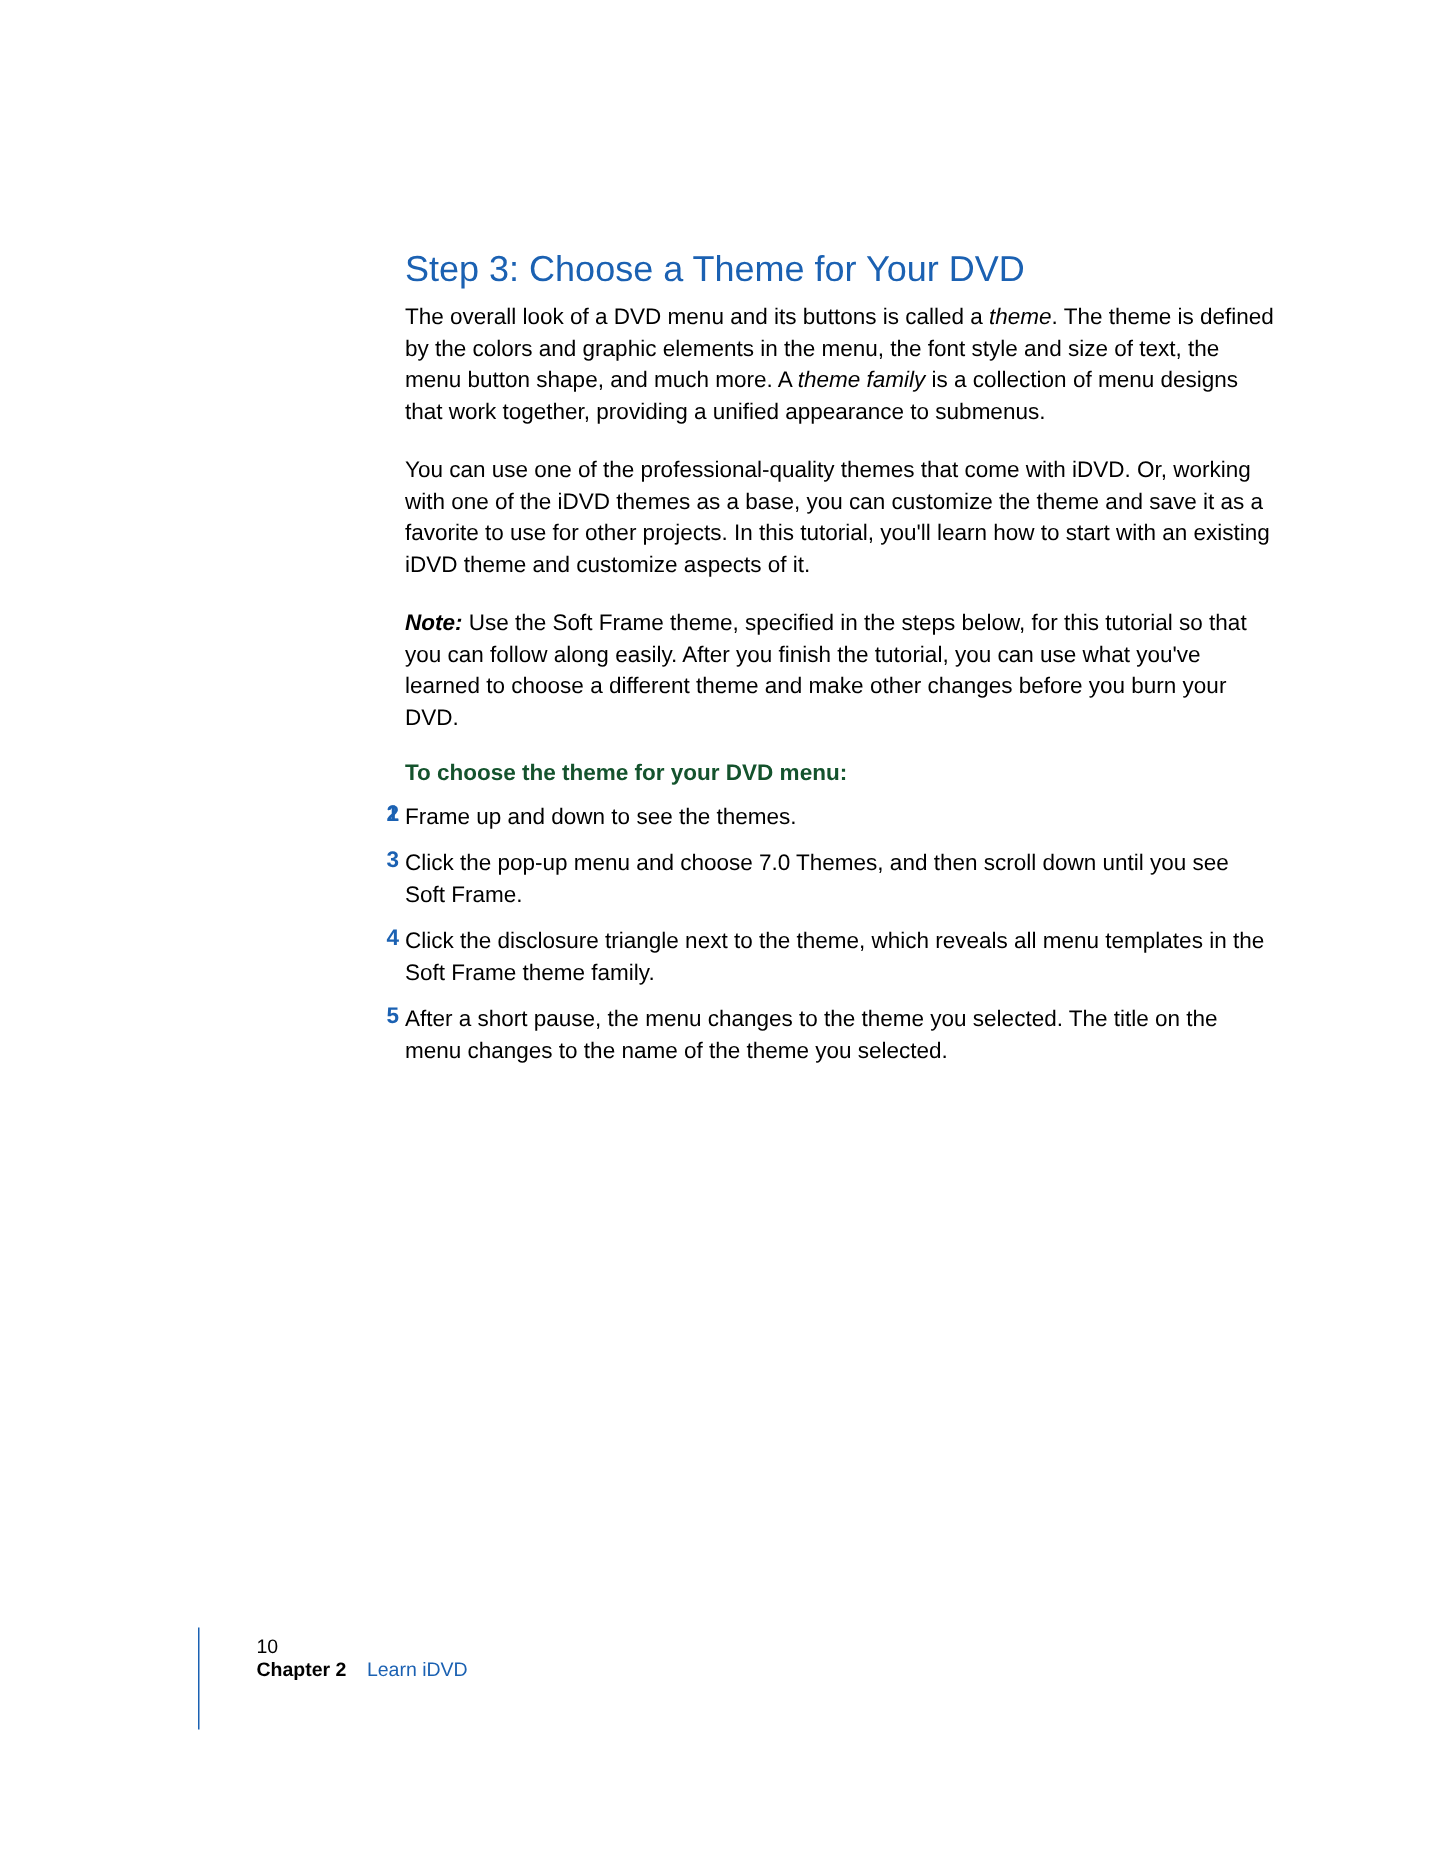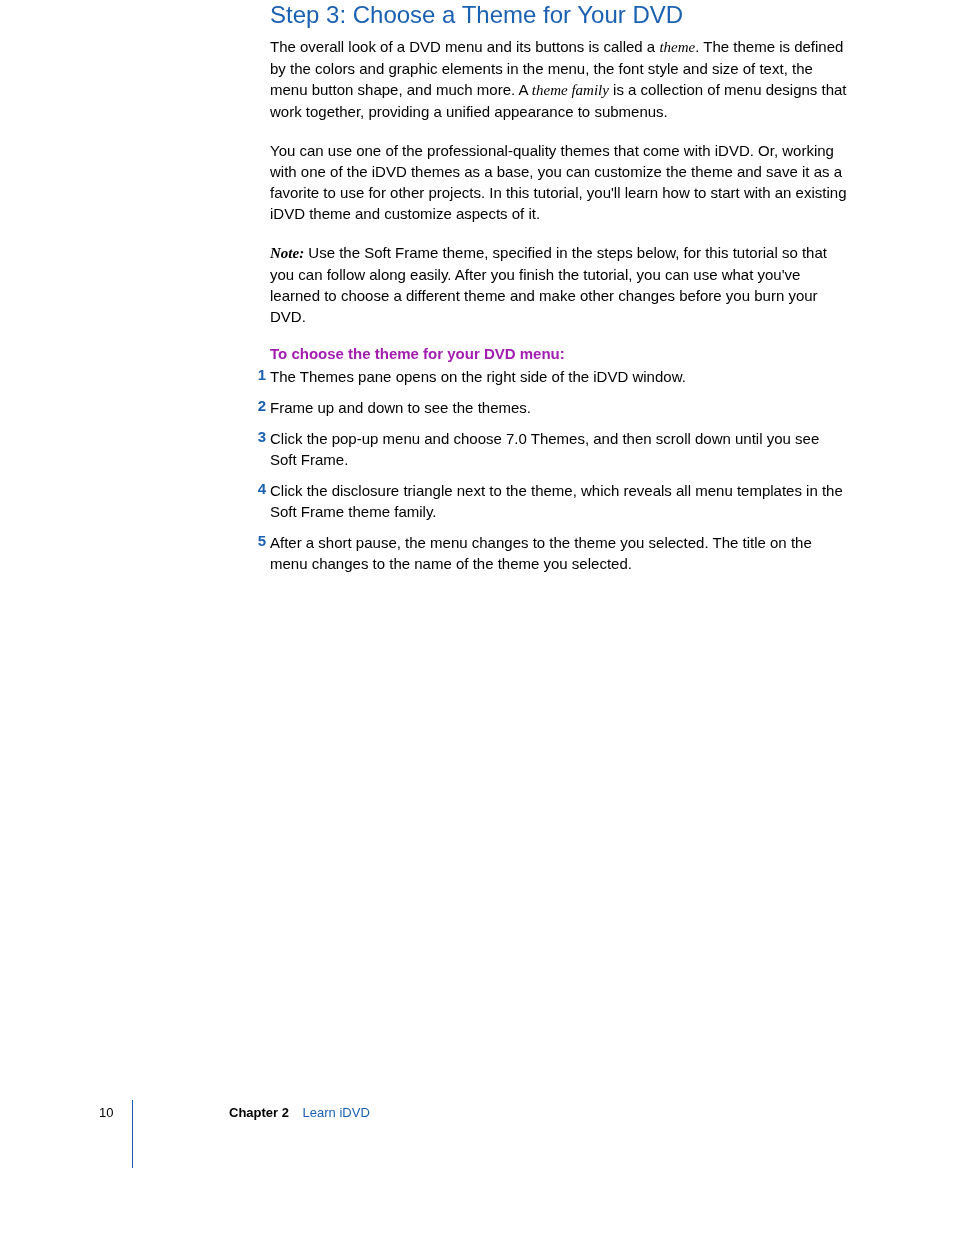--- a/index.html
+++ b/index.html
@@ -17,6 +17,7 @@
     width: 954px;
     height: 1235px;
     box-sizing: border-box;
+    padding-top: 165px;
   }
   .content {
     margin-left: 270px;

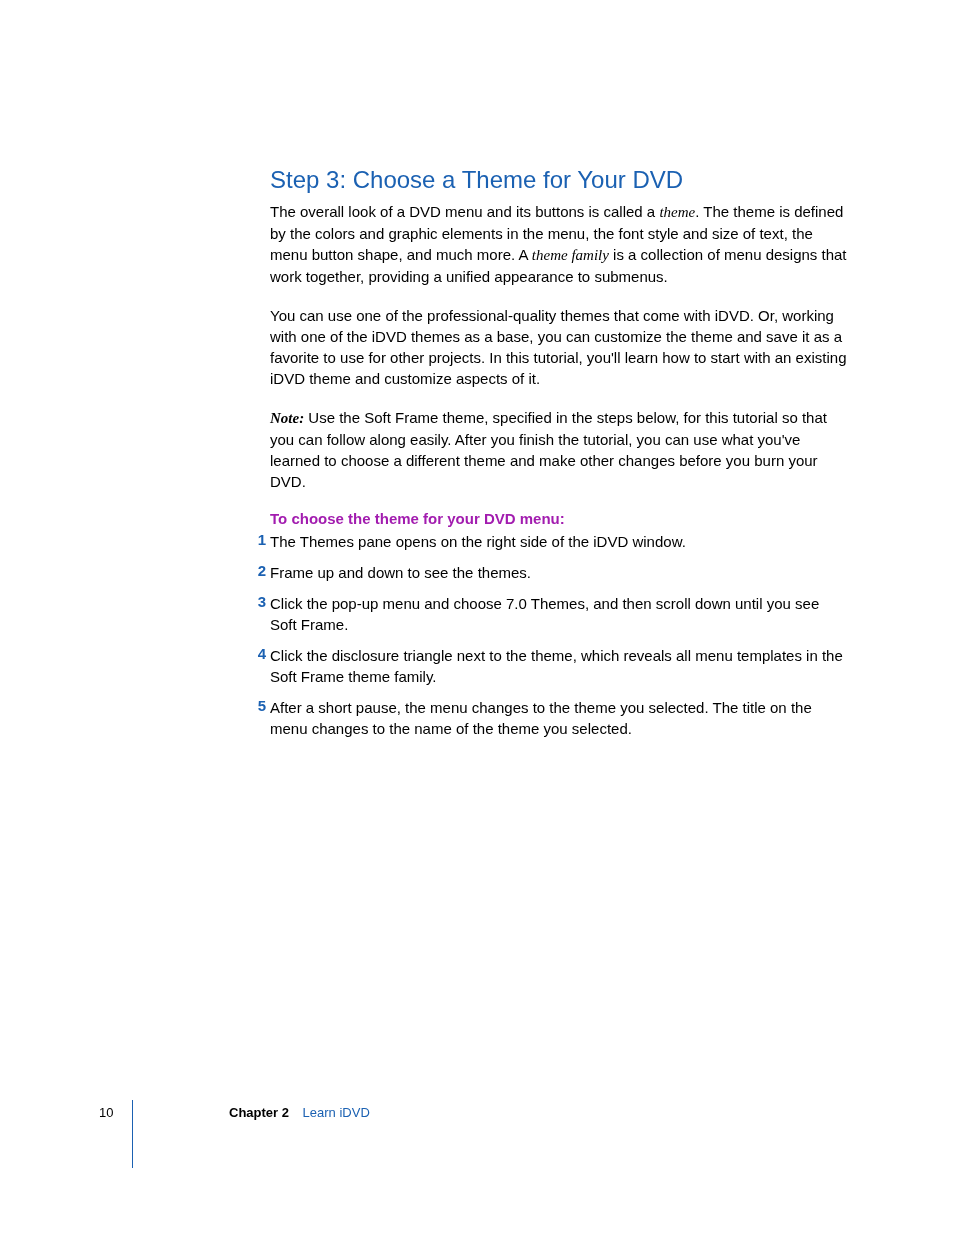--- a/index.html
+++ b/index.html
@@ -36,7 +36,7 @@
     line-height: 1.4;
     color: #000;
   }
-  p.body .it { font-style: italic; font-family: Liberation Serif, serif; }
+  p.body .it { font-style: italic; }
   p.body .bold { font-weight: 700; text-align: center; }
   p.sub-heading {
     margin: 0 0 4px 0;

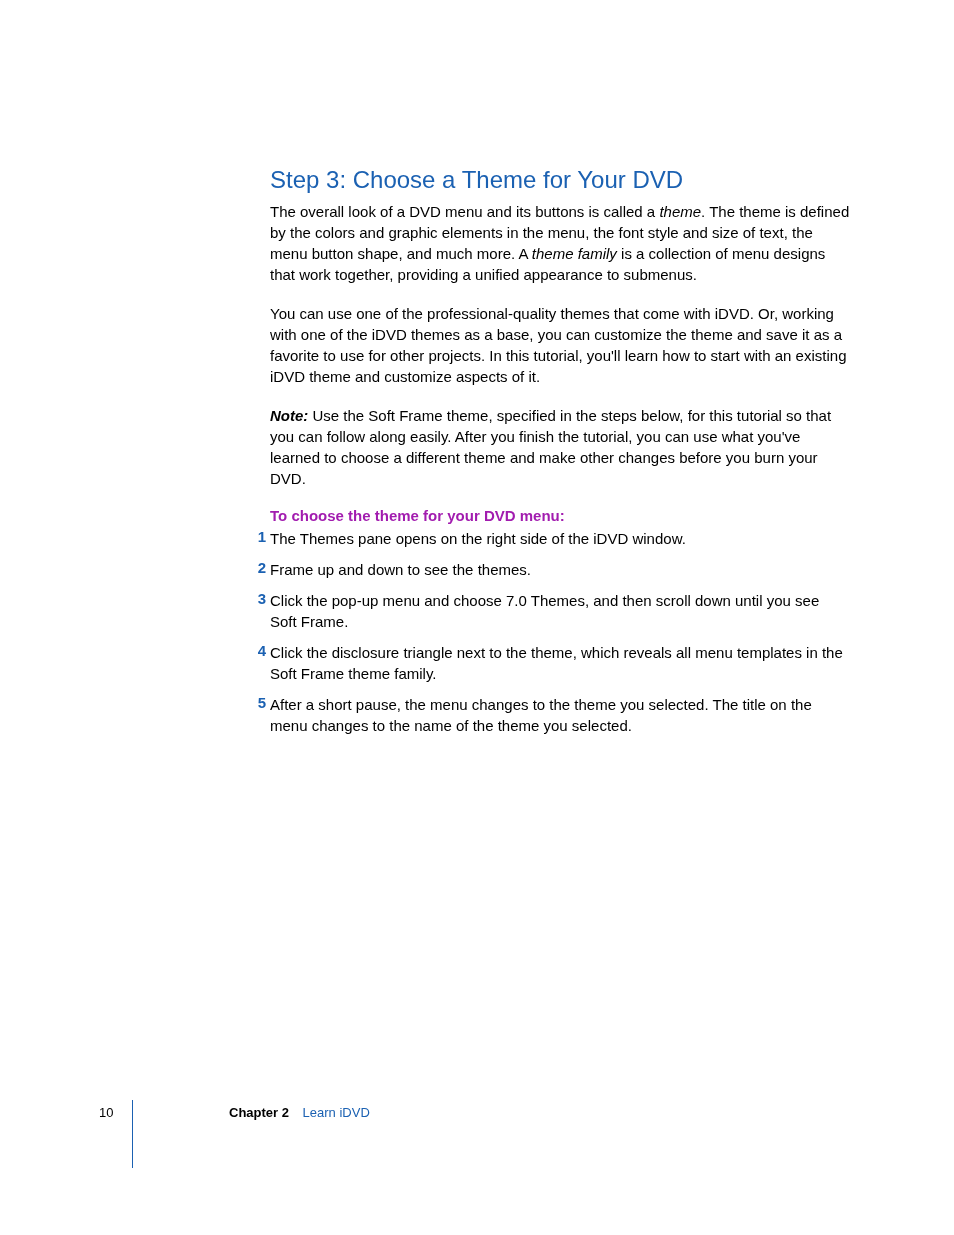--- a/index.html
+++ b/index.html
@@ -42,7 +42,7 @@
     margin: 0 0 4px 0;
     font-size: 15px;
     font-weight: 700;
-    color: #a21caf;
+    color: #14532d;
   }
   .step-list { margin: 0; padding: 0; }
   .step {

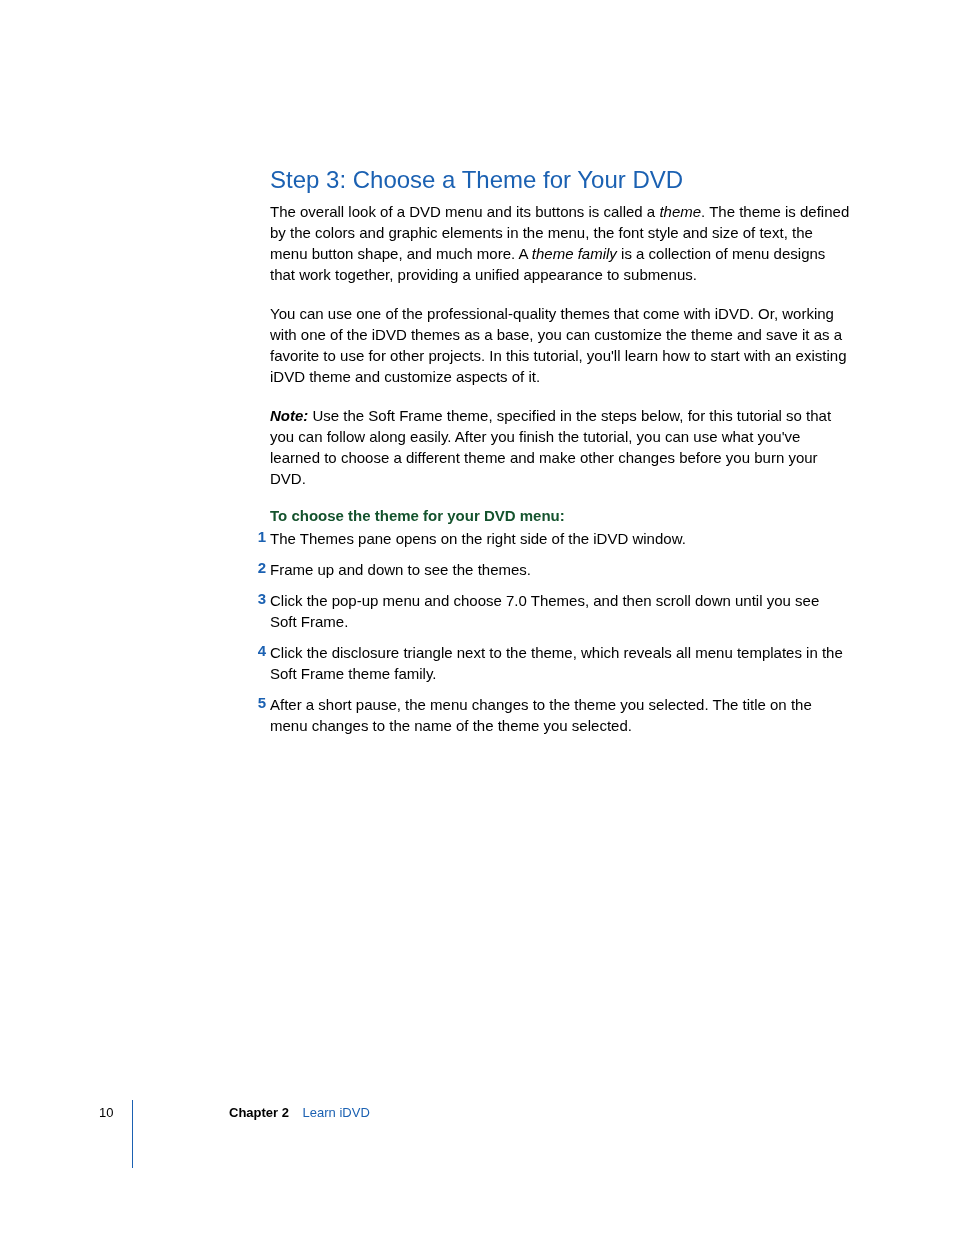--- a/index.html
+++ b/index.html
@@ -115,7 +115,6 @@
     <div class="step-list">
       <div class="step">
         <span class="num">1</span>
-        <p>The Themes pane opens on the right side of the iDVD window.</p>
       </div>
       <div class="step">
         <span class="num">2</span>

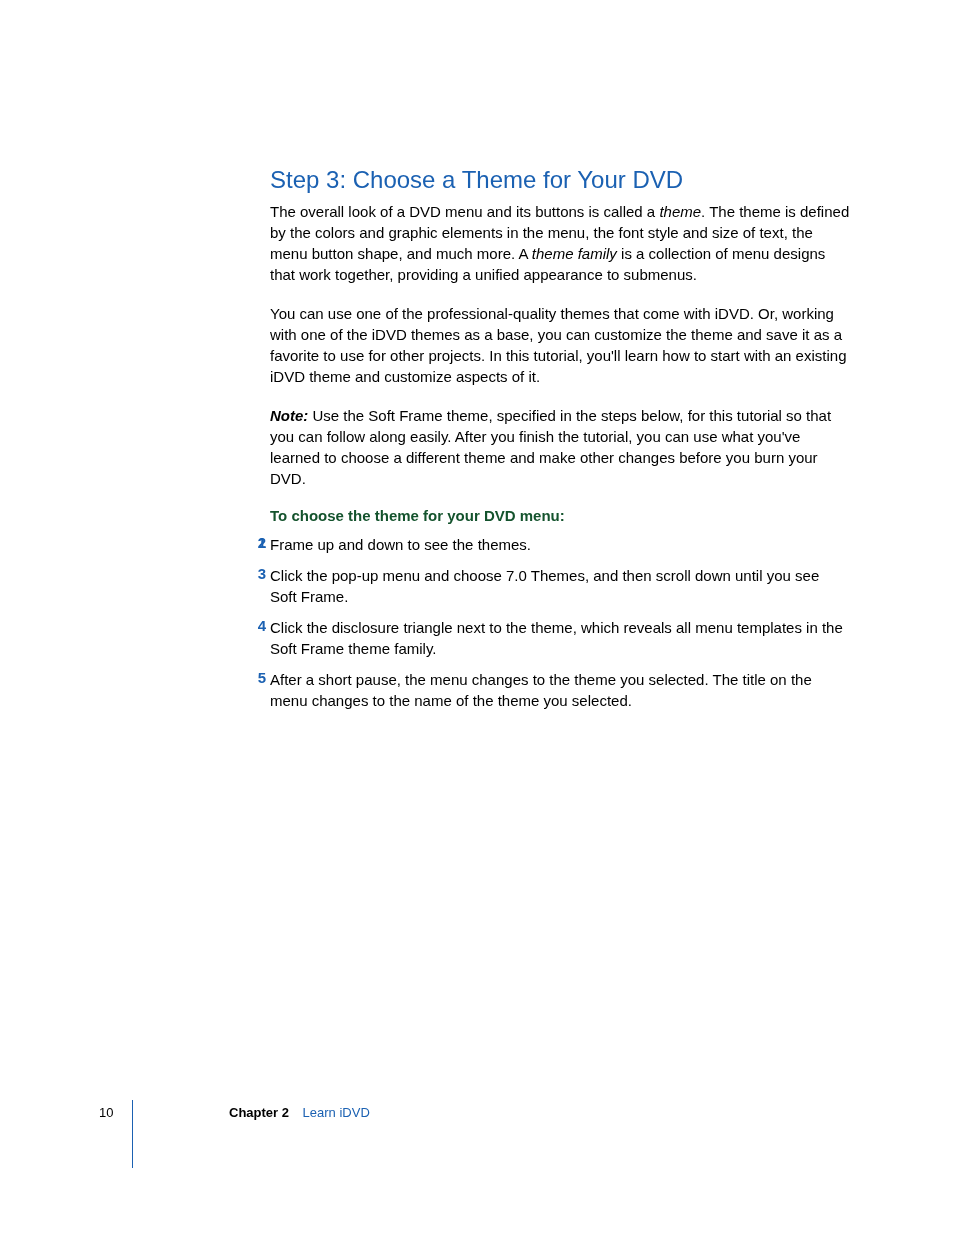--- a/index.html
+++ b/index.html
@@ -73,6 +73,7 @@
     font-size: 13px;
     display: flex;
     align-items: baseline;
+    flex-direction: column;
   }
   .footer .pg {
     font-weight: 400;

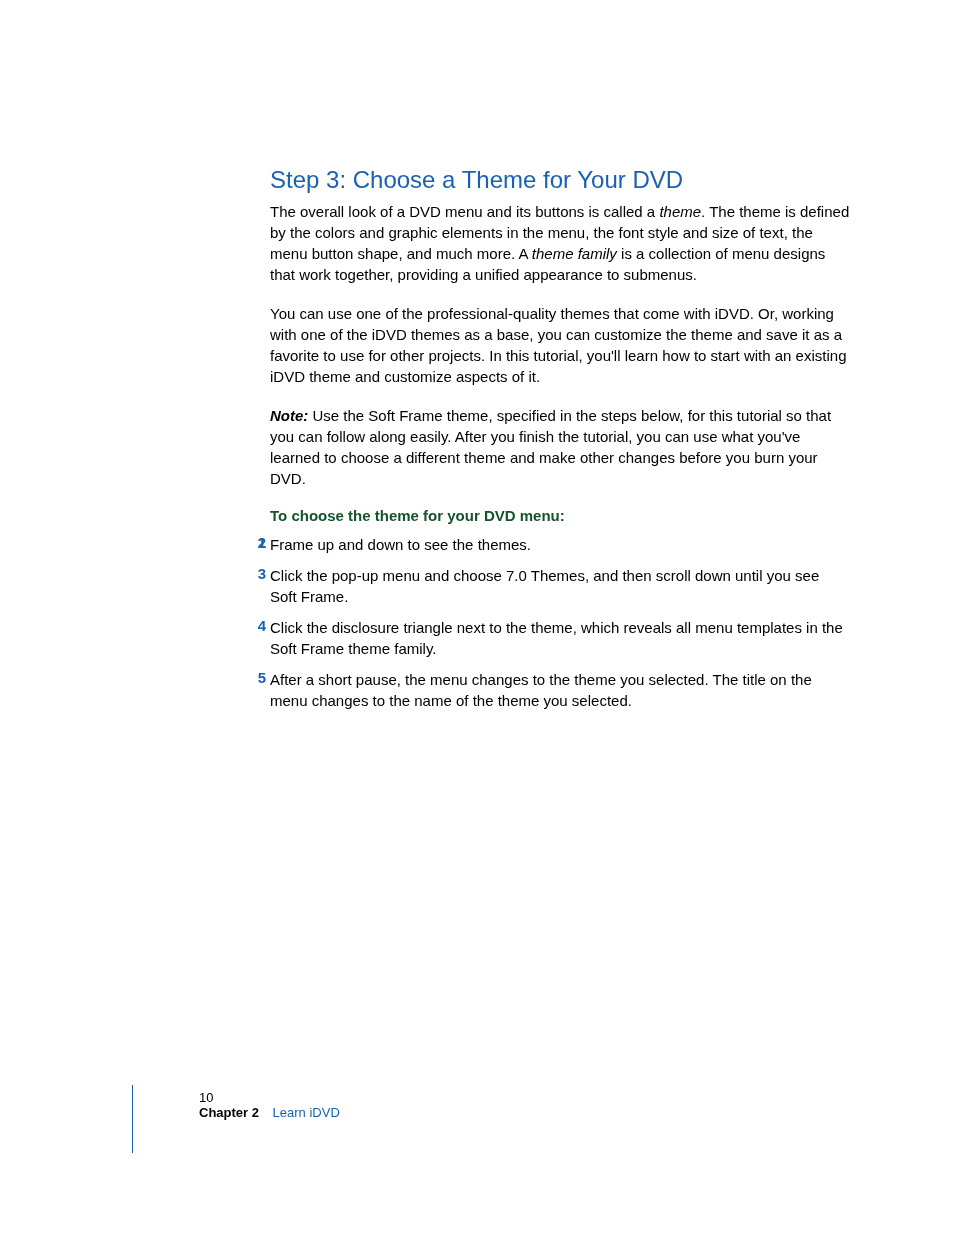--- a/index.html
+++ b/index.html
@@ -88,7 +88,7 @@
     border-left: 1px solid #1b61b2;
   }
   .footer .chapter {
-    margin-left: 100px;
+    margin-left: 72px;
   }
   .footer .chapter .label { font-weight: 700; color: #000; }
   .footer .chapter .title { color: #1b61b2; font-weight: 400; margin-left: 10px; }

